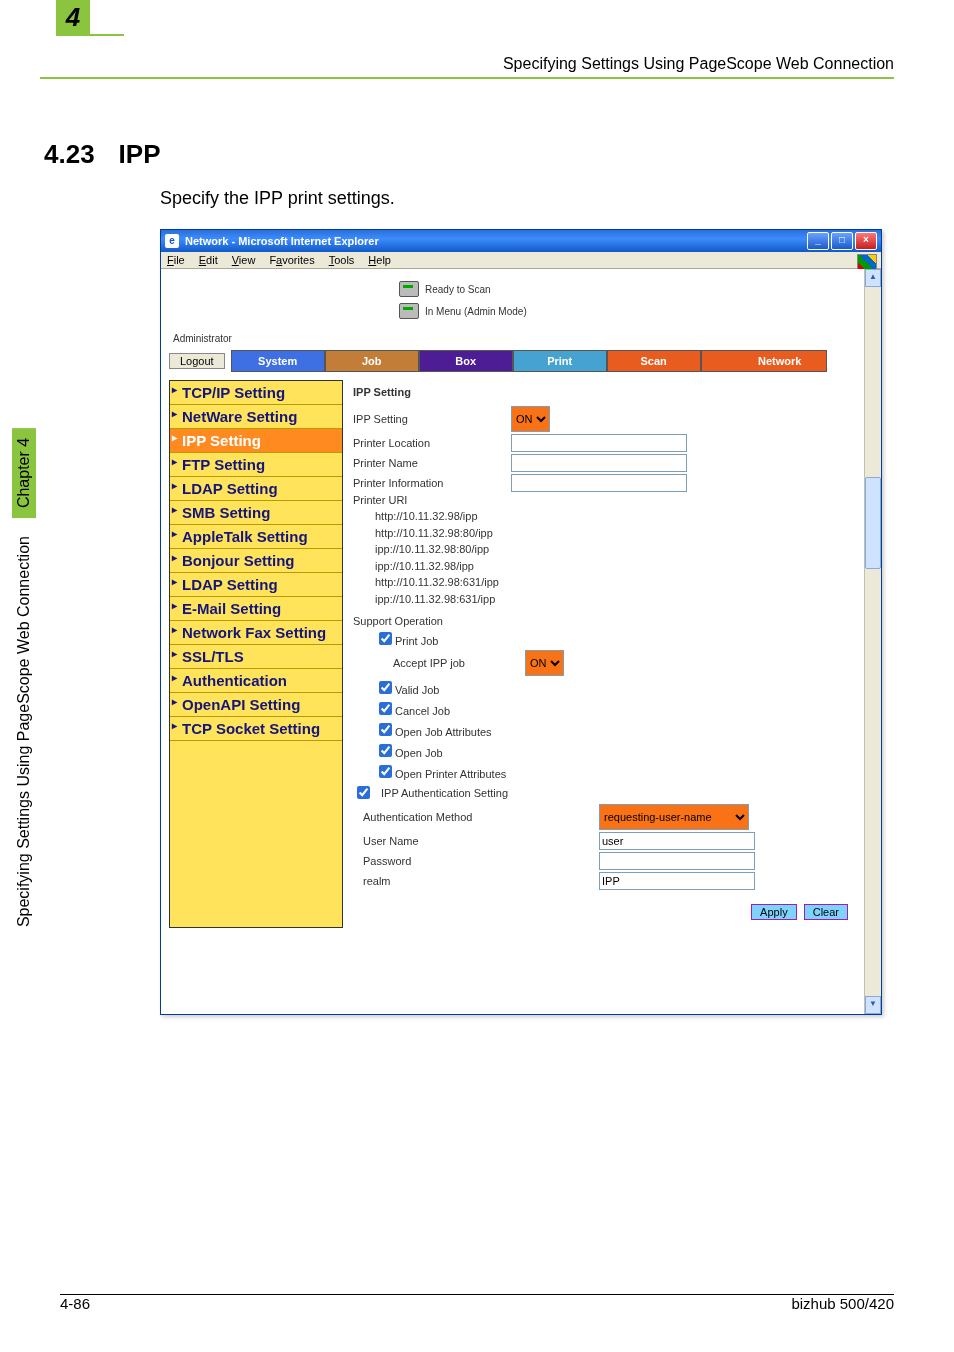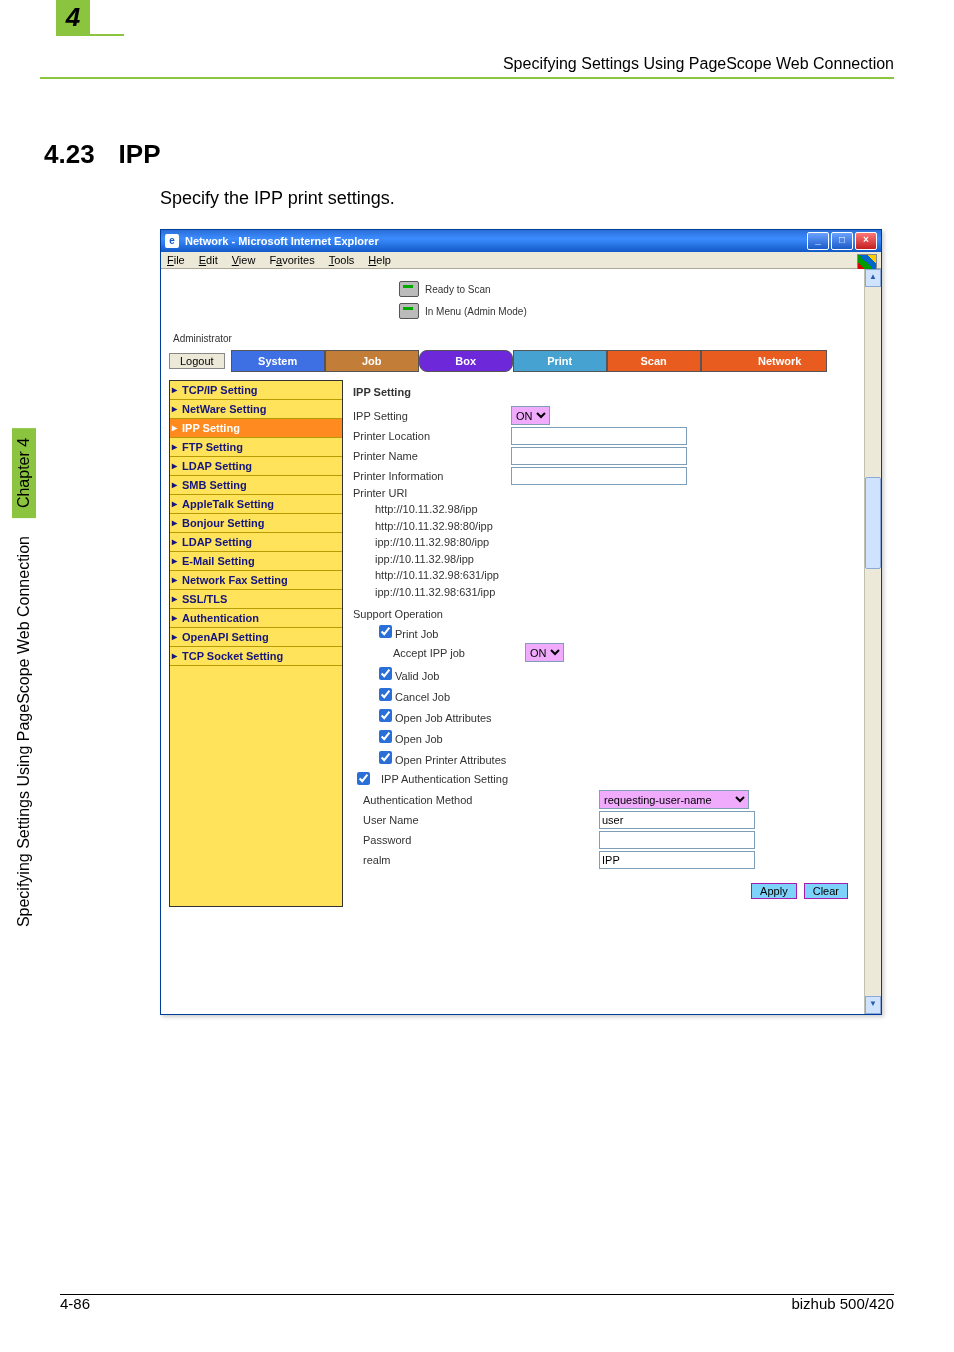--- a/index.html
+++ b/index.html
@@ -165,7 +165,7 @@
   }
   .tab.system{background:#3e6fe3;}
   .tab.job{background:#c27d39;}
-  .tab.box{background:#6d28d9;border-radius:8px;}
+  .tab.box{background:#4c1d95;}
   .tab.print{background:#46a2d1;}
   .tab.scan{background:#e85c20;}
   .tab.network{background:#e85c20;padding-left:32px;}

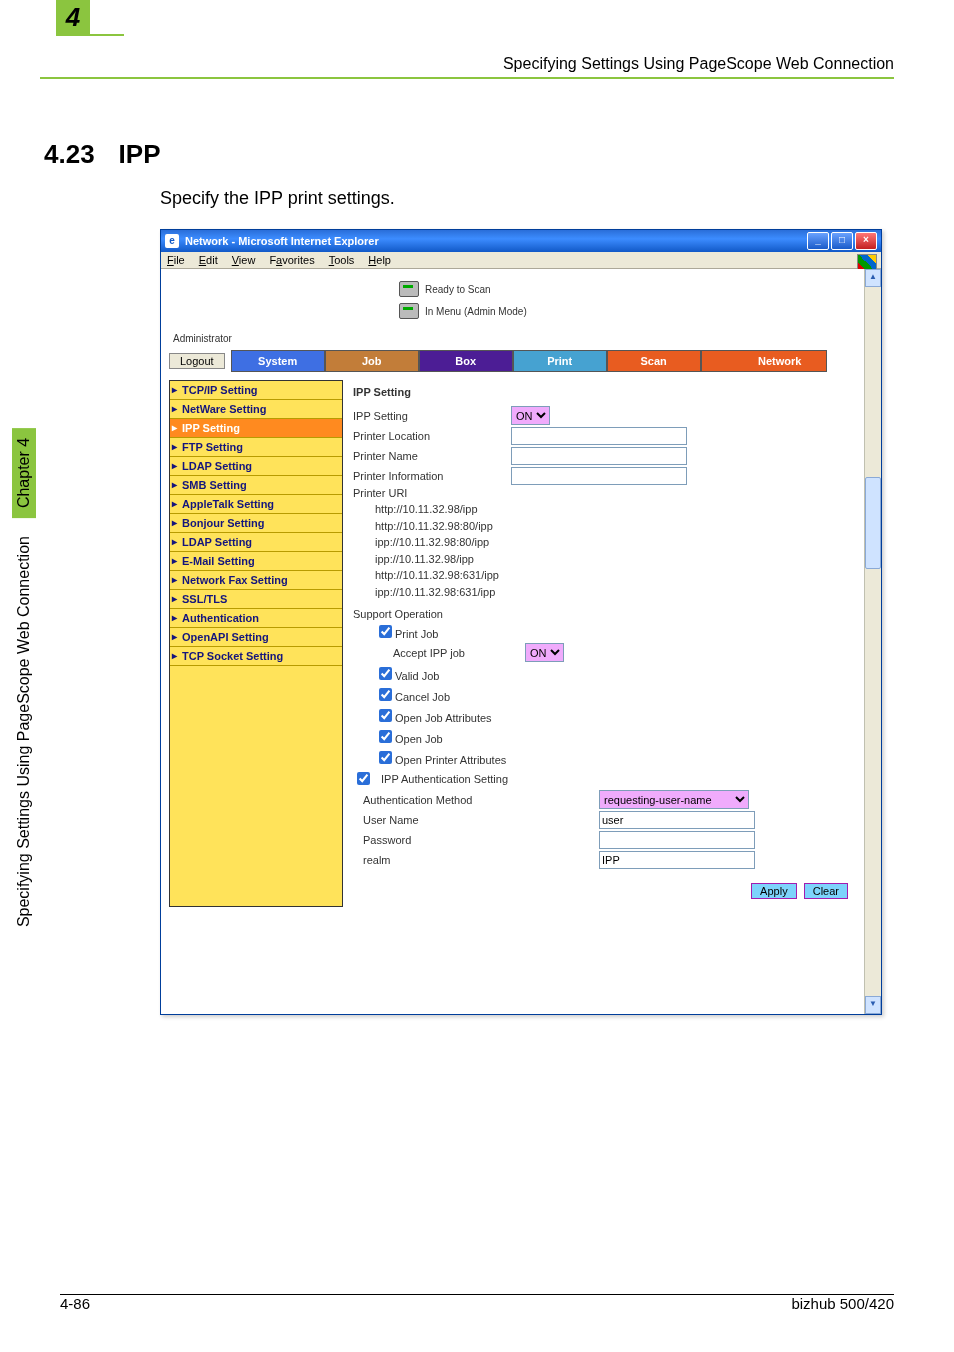--- a/index.html
+++ b/index.html
@@ -177,7 +177,7 @@
   .side-item{
     border-bottom:1px solid #b89b00;
     padding:3px 6px 3px 12px;
-    font-size:11px;font-weight:bold;color:#14157d;
+    font-size:15px;font-weight:bold;color:#14157d;
     position:relative;
   }
   .side-item::before{

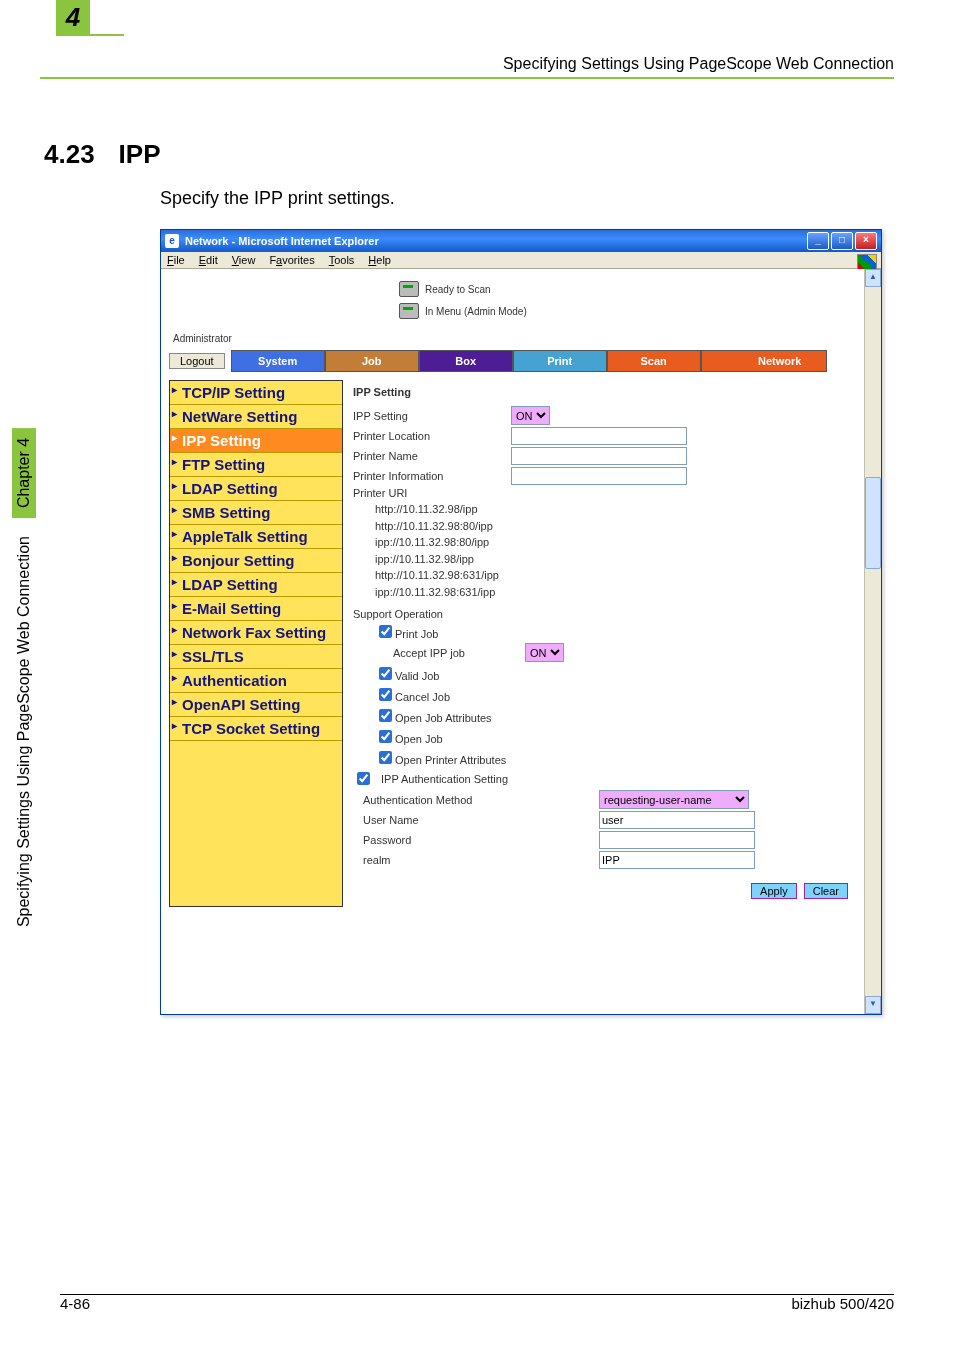--- a/index.html
+++ b/index.html
@@ -195,7 +195,7 @@
   .srow .ind{padding-left:22px;}
   .srow .ind2{padding-left:40px;}
   .txt{border:1px solid #7e9db9;height:16px;width:170px;font-size:11px;padding:0 2px;background:#fff;}
-  .sel{border:1px solid #7e9db9;height:19px;font-size:11px;background:#f0abfc;}
+  .sel{border:1px solid #7e9db9;height:26px;font-size:11px;background:#f97316;}
   .chk{accent-color:#2a6ed8;margin-right:3px;}
   .uri-list{margin:2px 0 8px 22px;line-height:1.5;}
   .btnrow{text-align:right;margin-top:14px;}

